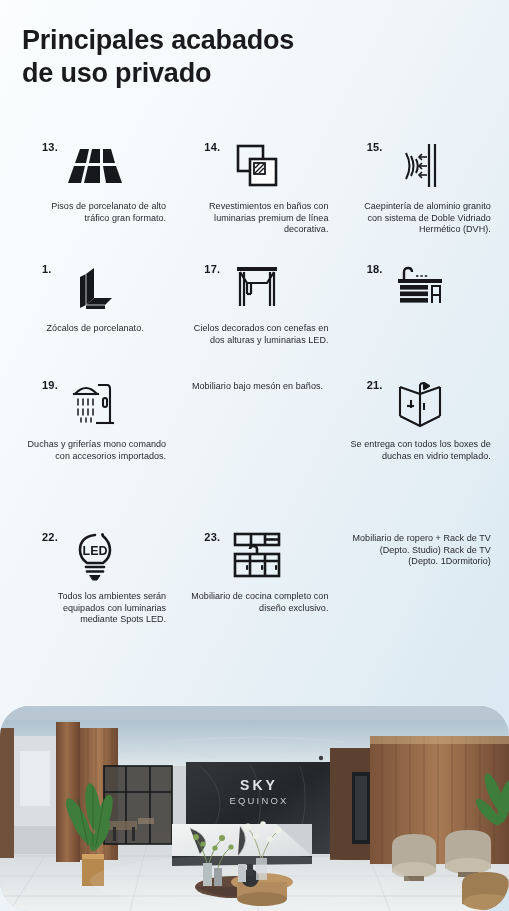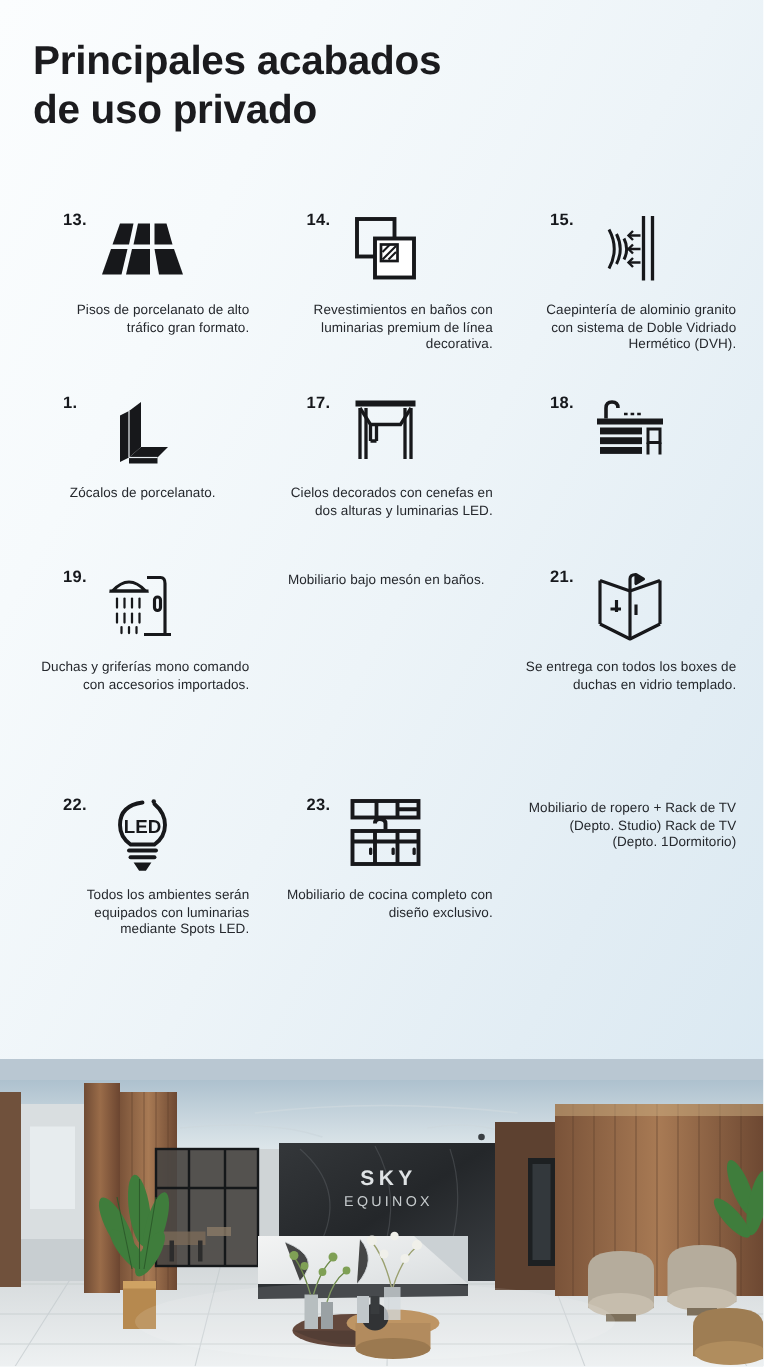--- a/index.html
+++ b/index.html
@@ -109,6 +109,7 @@
     height: 205px;
     overflow: hidden;
     background: #cfd4d6;
+    border-radius: 30px;
   }
   #photo svg { display: block; }
 </style>

